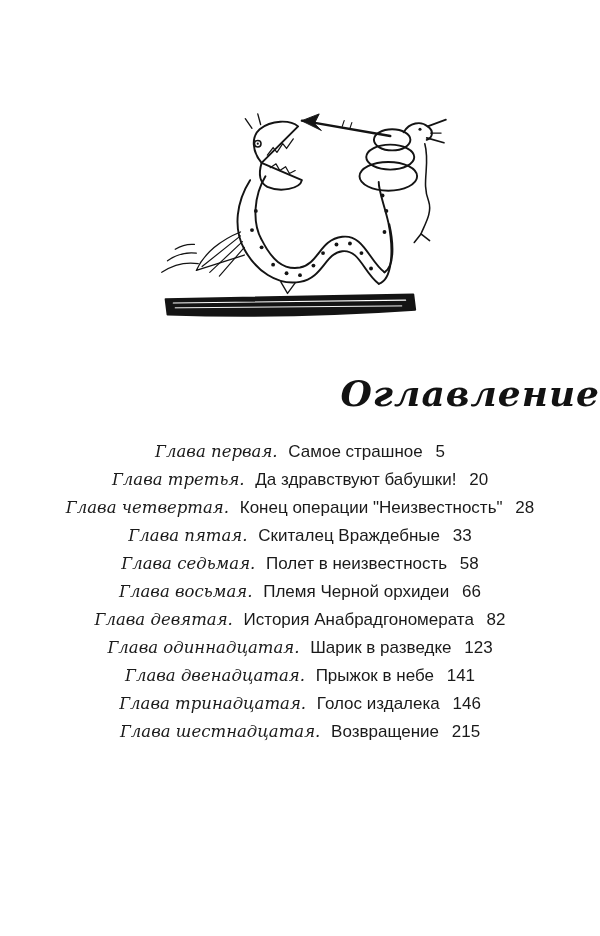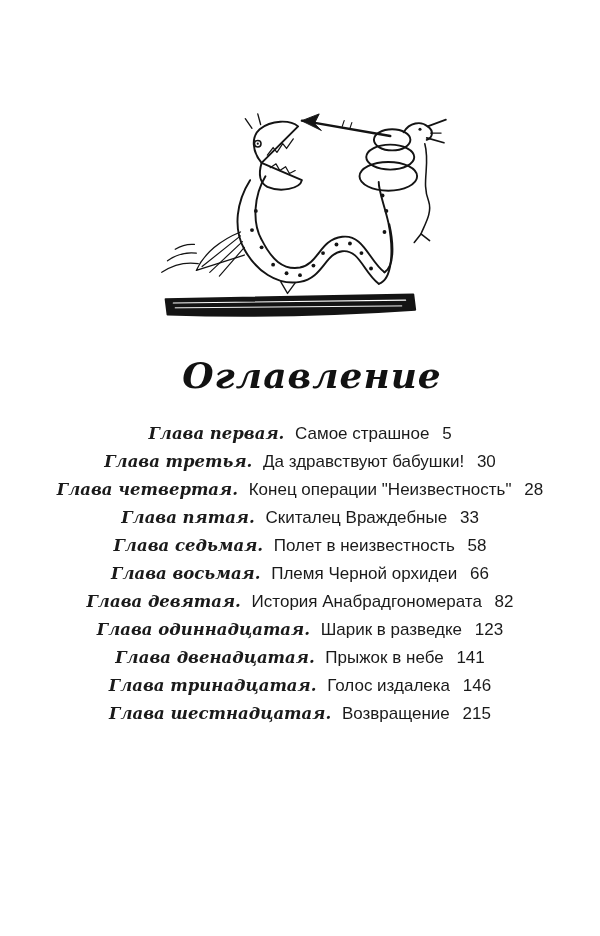--- a/index.html
+++ b/index.html
@@ -26,8 +26,8 @@
     justify-content: center;
   }
   .toc-title {
-    margin-top: 26px;
-    text-align: center;
+    margin-top: 44px;
+    text-align: right;
     font-family: "DejaVu Serif", serif;
     font-style: italic;
     font-weight: bold;

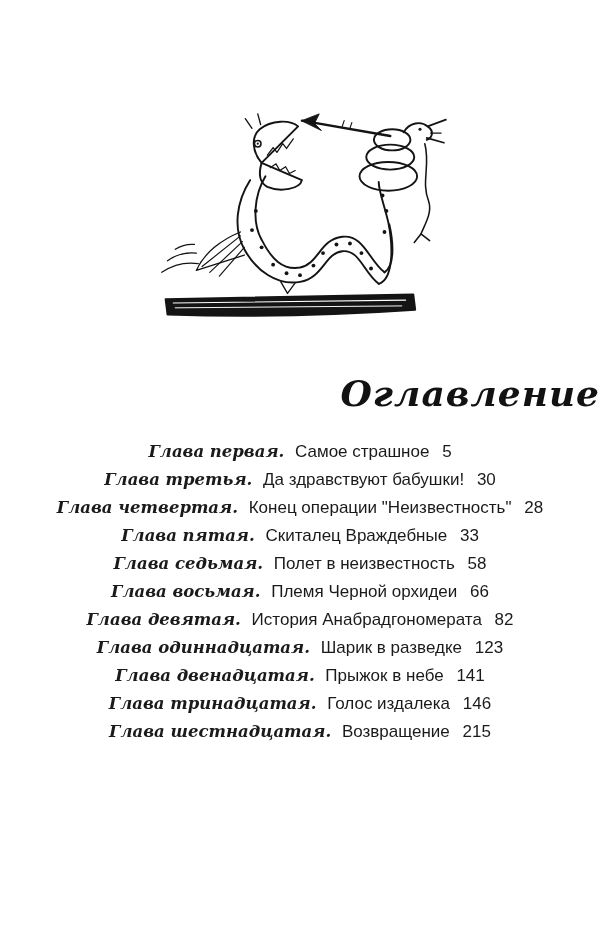--- a/index.html
+++ b/index.html
@@ -49,7 +49,7 @@
   .toc-chapter {
     font-family: "DejaVu Serif", serif;
     font-style: italic;
-    font-weight: bold;
+    font-weight: normal;
     font-size: 16.5px;
   }
   .toc-name {

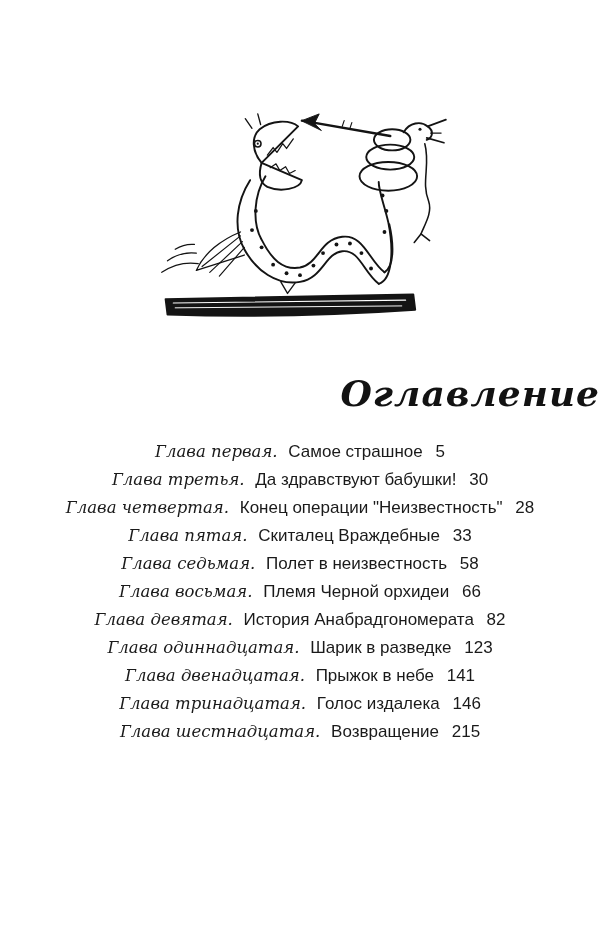--- a/index.html
+++ b/index.html
@@ -147,7 +147,7 @@
     <div class="toc-row">
       <span class="toc-chapter">Глава третья.</span>
       <span class="toc-name">Да здравствуют бабушки!</span>
-      <span class="toc-page">30</span>
+      <span class="toc-page">20</span>
     </div>
     <div class="toc-row">
       <span class="toc-chapter">Глава четвертая.</span>

